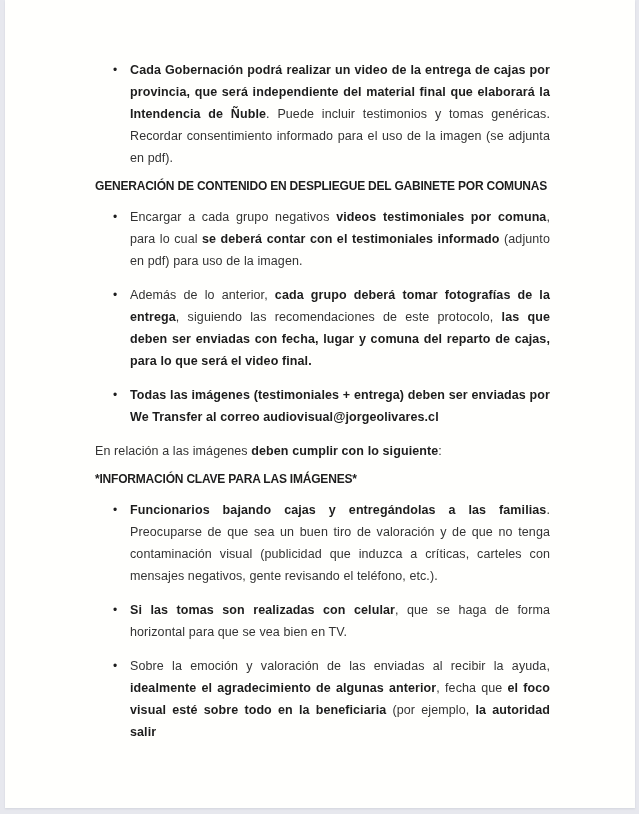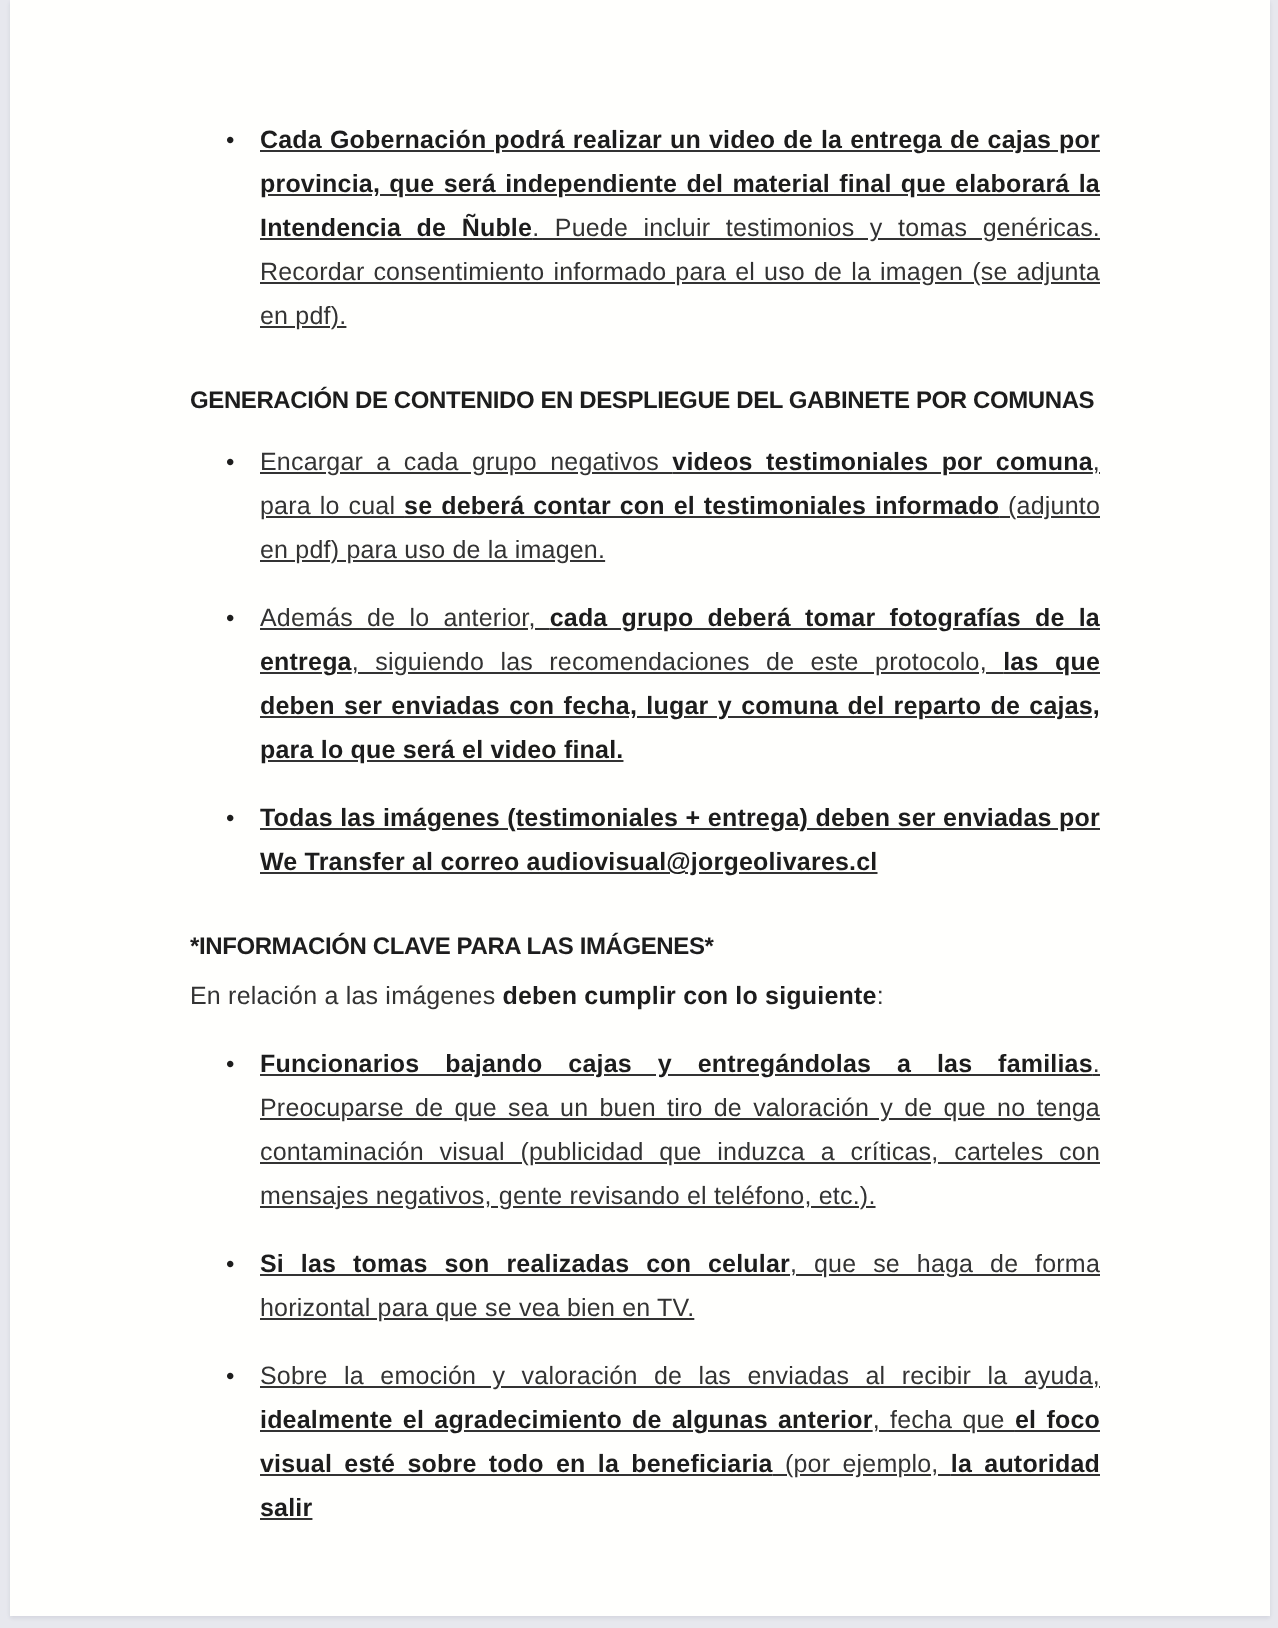--- a/index.html
+++ b/index.html
@@ -71,7 +71,6 @@
   .runs {
     flex: 1;
     text-align: justify;
-    text-decoration: underline;
   }
   b {
     font-weight: 700;

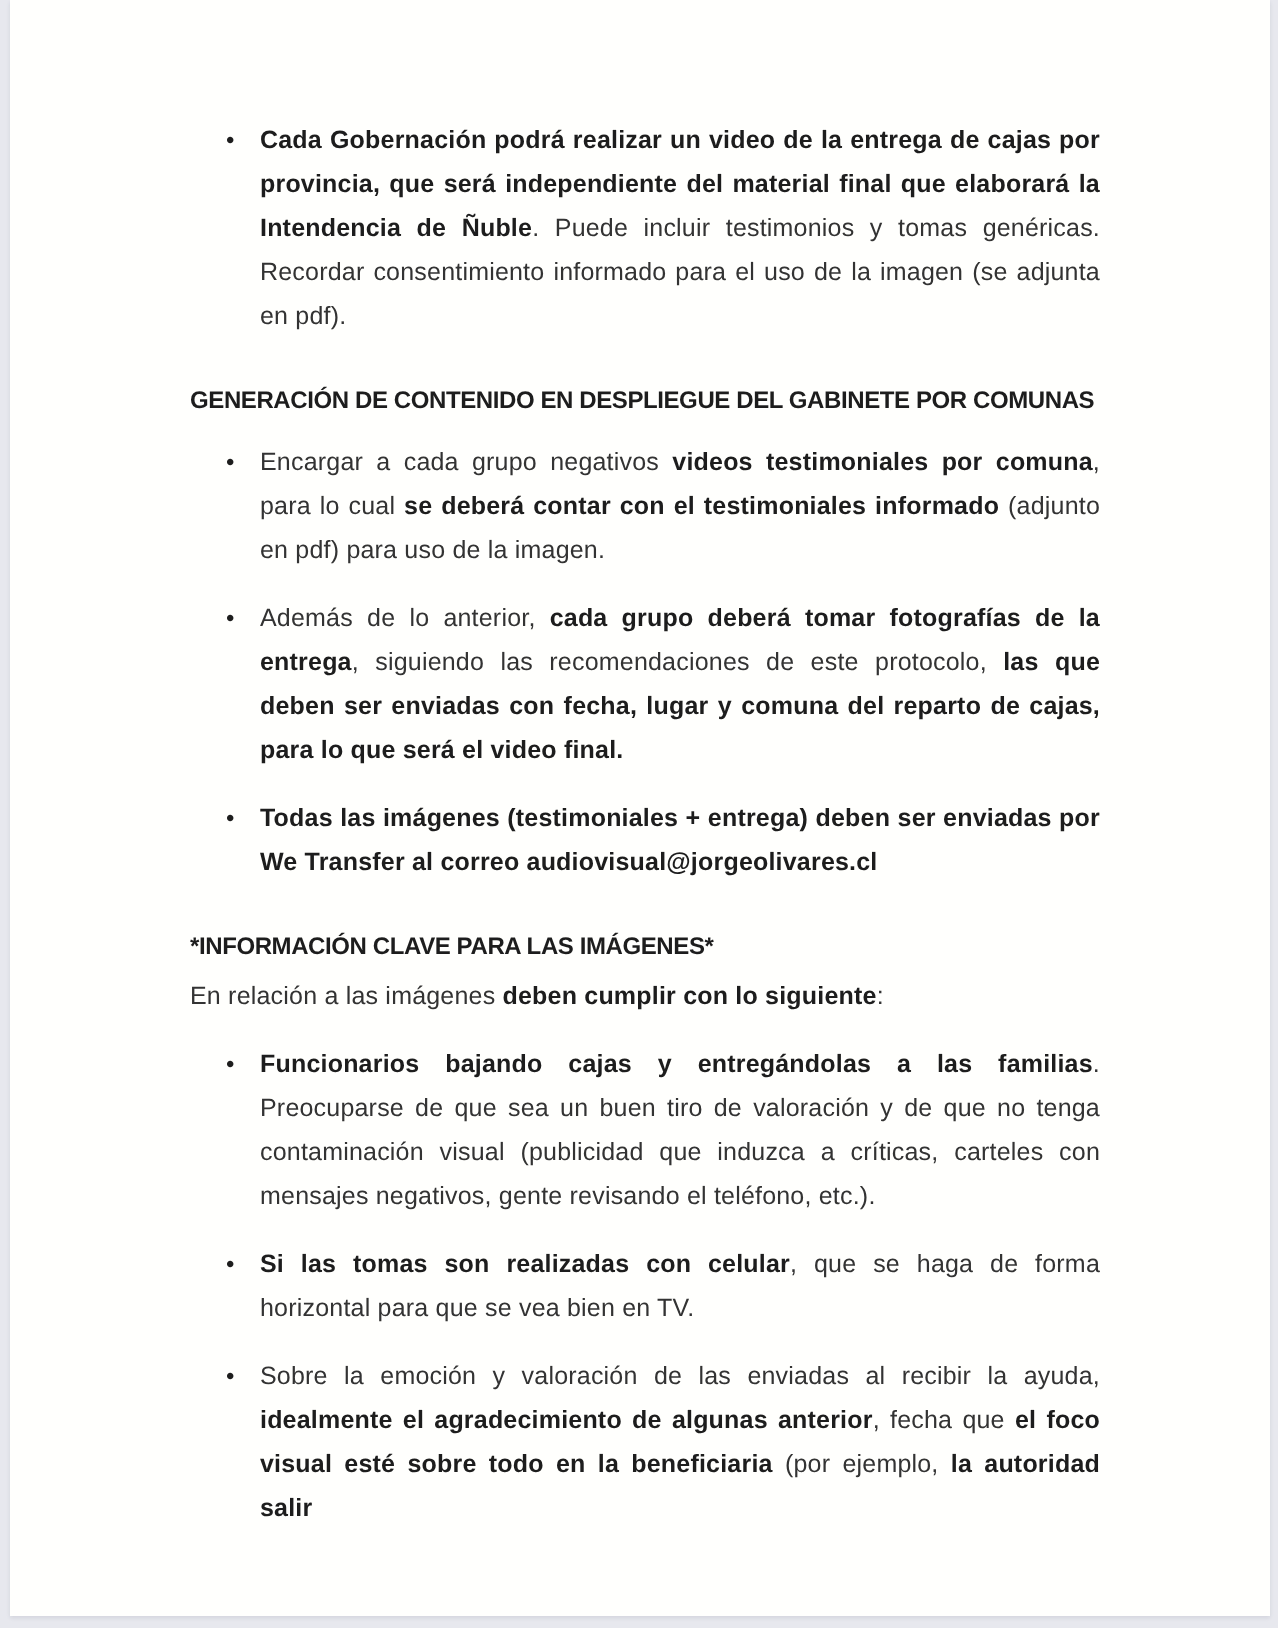--- a/index.html
+++ b/index.html
@@ -43,7 +43,7 @@
   .block { margin-top: 12px; }
   .block:first-child { margin-top: 0; }
   .heading {
-    margin-top: 20px;
+    margin-top: 6px;
     font-weight: 700;
     color: #1d1d1d;
     white-space: nowrap;

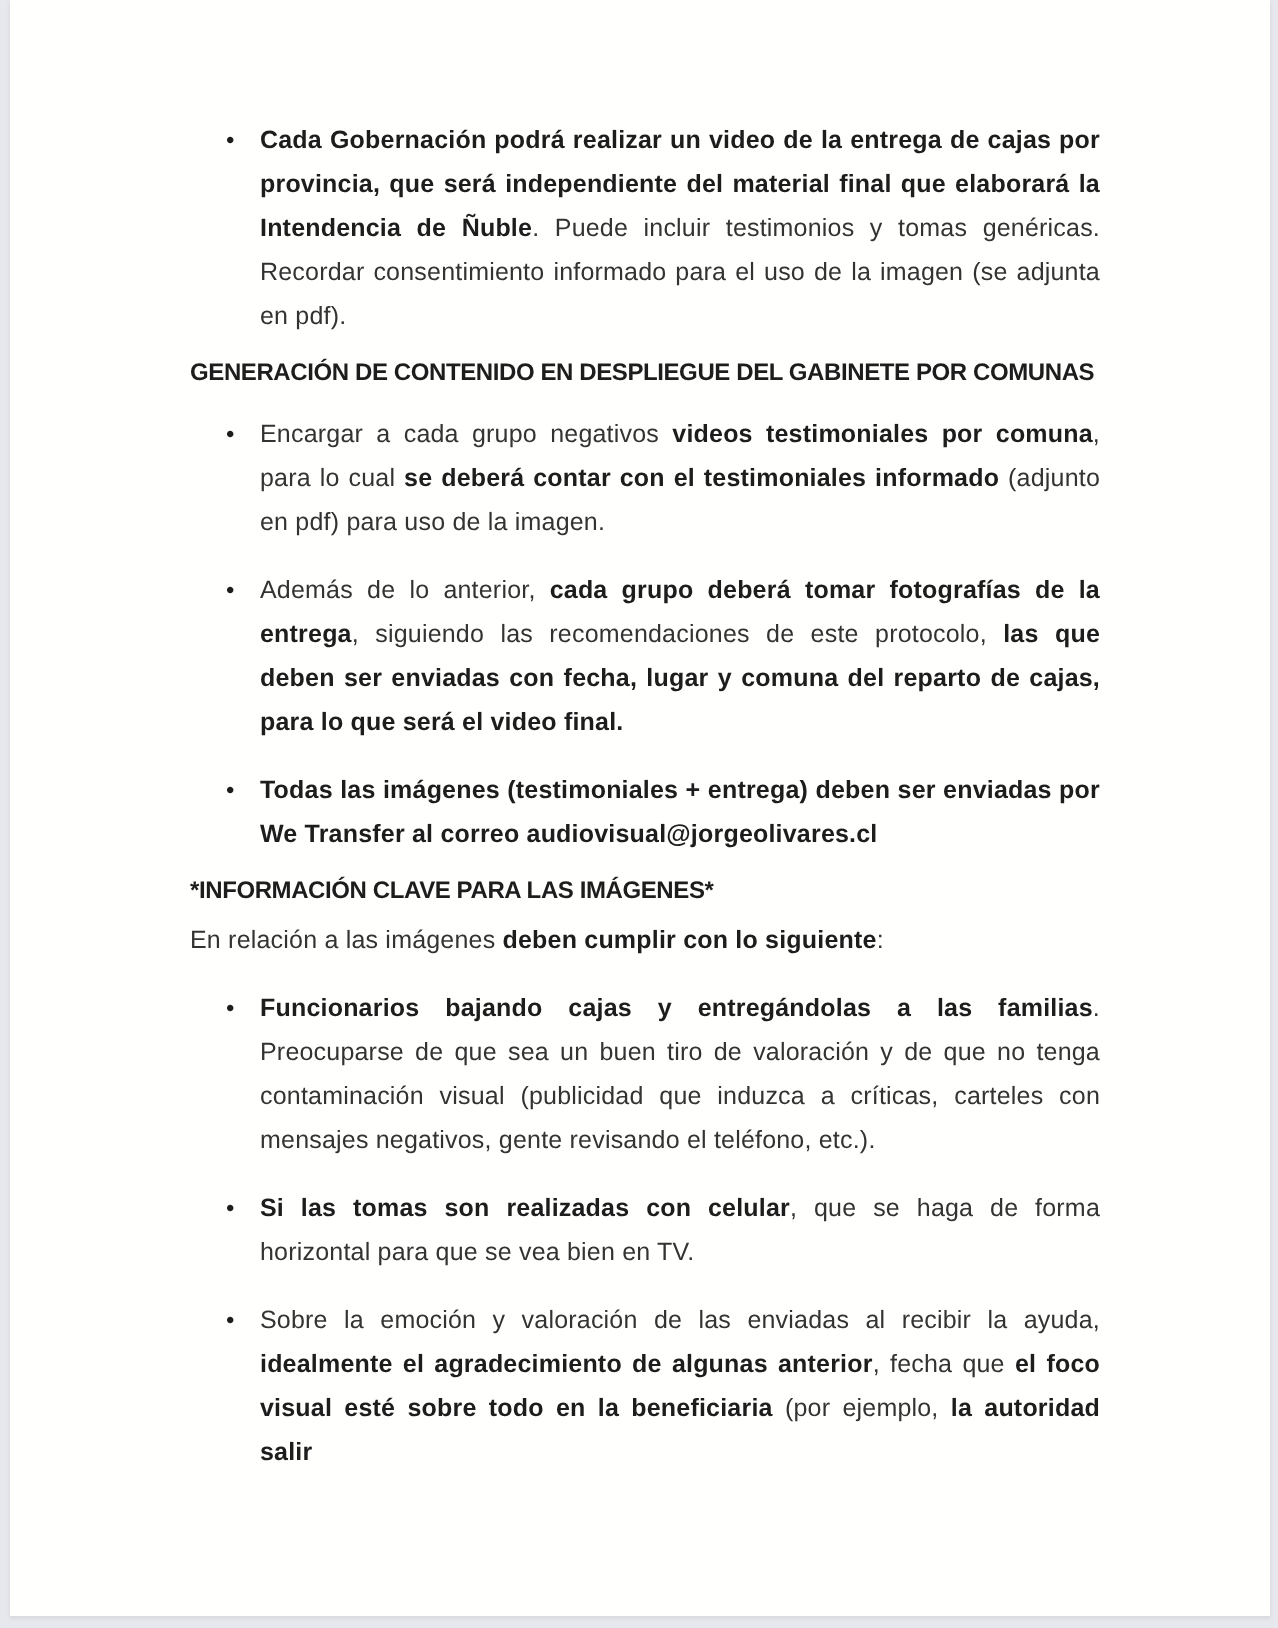--- a/index.html
+++ b/index.html
@@ -100,8 +100,8 @@
           <span class="dot">•</span>
           <div class="runs"><b>Todas las imágenes (testimoniales + entrega) deben ser enviadas por We Transfer al correo audiovisual@jorgeolivares.cl</b></div>
         </div>
+        <div class="block paragraph"><span>En relación a las imágenes </span><b>deben cumplir con lo siguiente</b><span>:</span></div>
         <div class="block heading"><b>*INFORMACIÓN CLAVE PARA LAS IMÁGENES*</b></div>
-        <div class="block paragraph"><span>En relación a las imágenes </span><b>deben cumplir con lo siguiente</b><span>:</span></div>
         <div class="block bullet">
           <span class="dot">•</span>
           <div class="runs"><b>Funcionarios bajando cajas y entregándolas a las familias</b><span>. Preocuparse de que sea un buen tiro de valoración y de que no tenga contaminación visual (publicidad que induzca a críticas, carteles con mensajes negativos, gente revisando el teléfono, etc.).</span></div>

